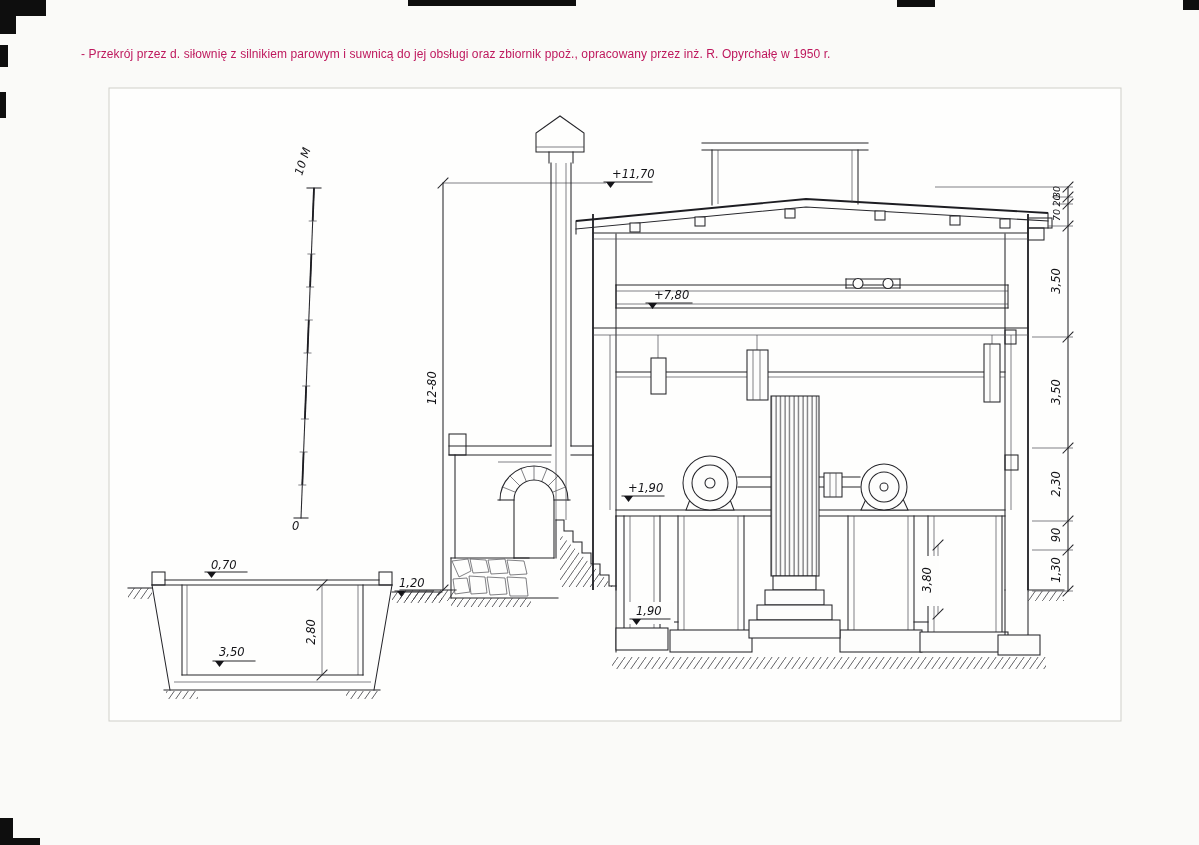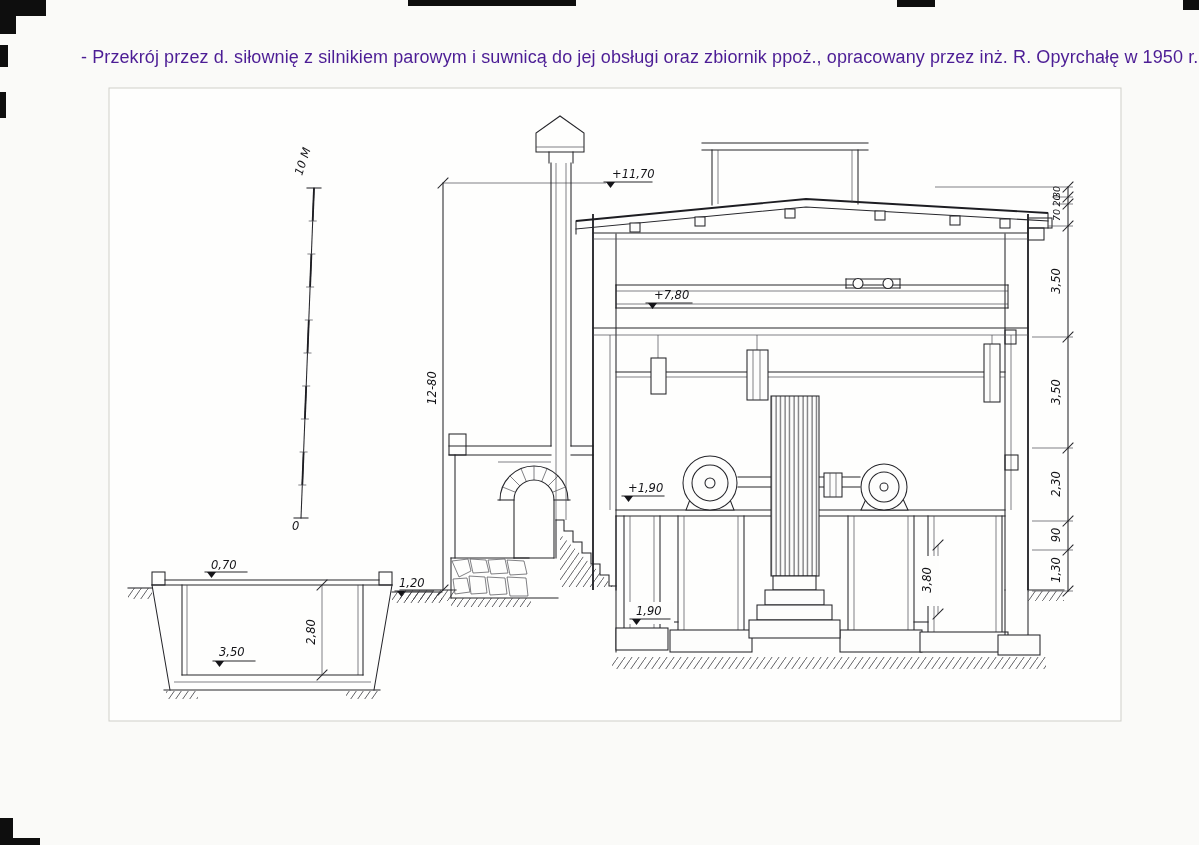--- a/index.html
+++ b/index.html
@@ -5,7 +5,7 @@
   *{margin:0;padding:0;box-sizing:border-box}
   html,body{width:1199px;height:845px}
   body{background:#fafaf8;font-family:"Liberation Sans",sans-serif;position:relative;overflow:hidden}
-  .caption{position:absolute;left:81px;top:47px;font-size:18px;color:#4c1d95;letter-spacing:.1px;white-space:nowrap}
+  .caption{position:absolute;left:81px;top:47px;font-size:12px;color:#be185d;letter-spacing:.1px;white-space:nowrap}
   .art{position:absolute;background:#0e0e0e}
   svg{position:absolute;left:0;top:0}
   .ln{stroke:#26262b;stroke-width:1.05;fill:none;stroke-linecap:square}

